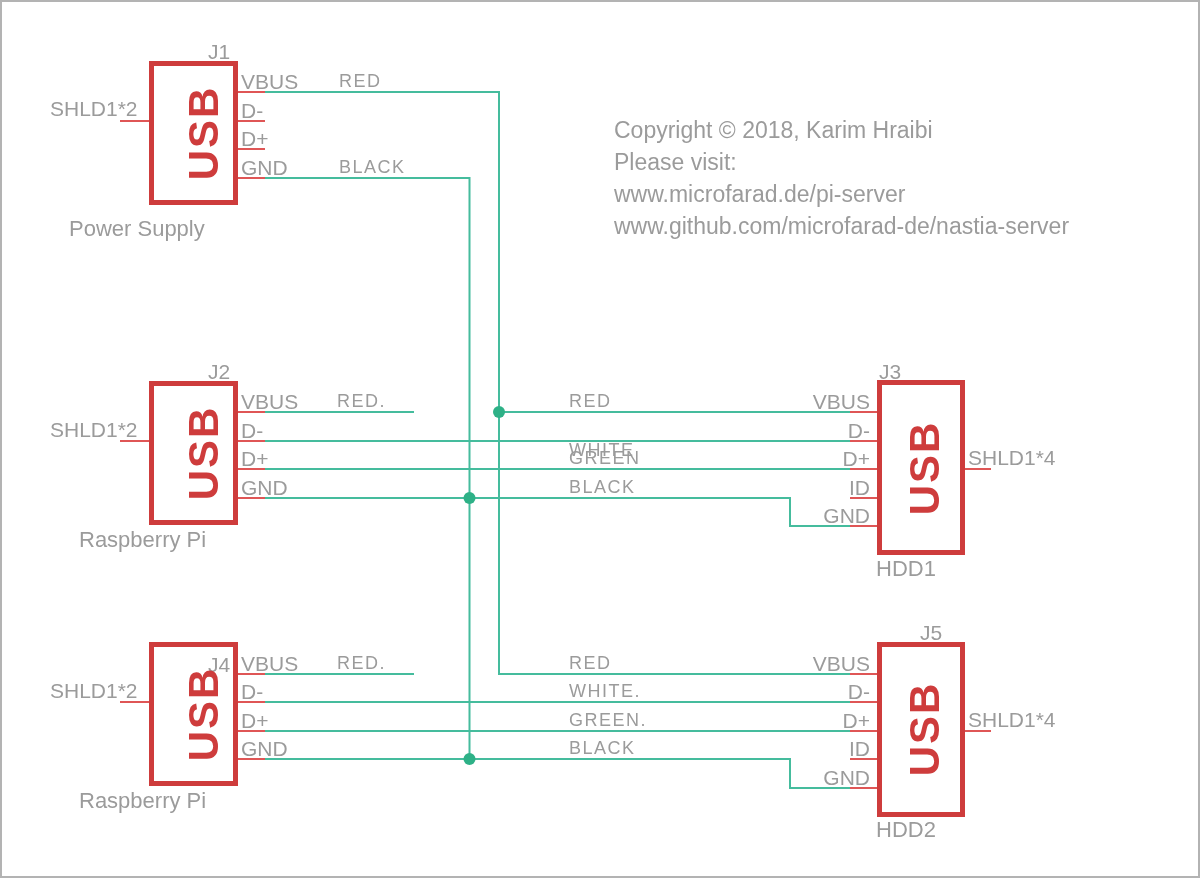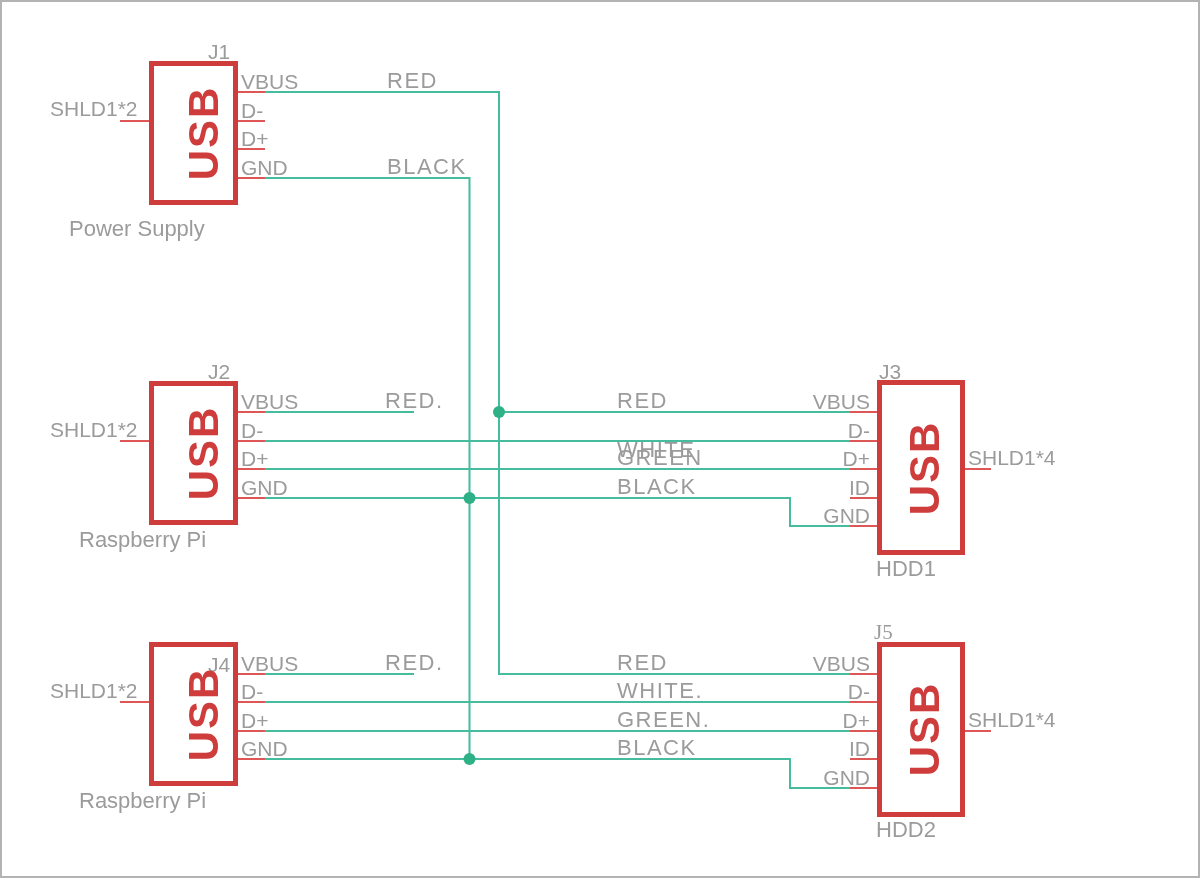--- a/index.html
+++ b/index.html
@@ -27,7 +27,7 @@
   .pin{position:absolute;font-size:21px;line-height:21px;white-space:nowrap;}
   .pin.r{text-align:right;}
   .shld{position:absolute;font-size:21px;line-height:21px;white-space:nowrap;}
-  .wlabel{position:absolute;font-size:22px;line-height:20px;letter-spacing:1.5px;white-space:nowrap;margin-left:48px;}
+  .wlabel{position:absolute;font-size:18px;line-height:20px;letter-spacing:1.5px;white-space:nowrap;}
   .title{position:absolute;left:612px;top:55px;font-size:42px;line-height:44px;white-space:nowrap;}
   .tblock{position:absolute;left:612px;top:112px;font-size:23px;line-height:32px;white-space:nowrap;}
 </style>

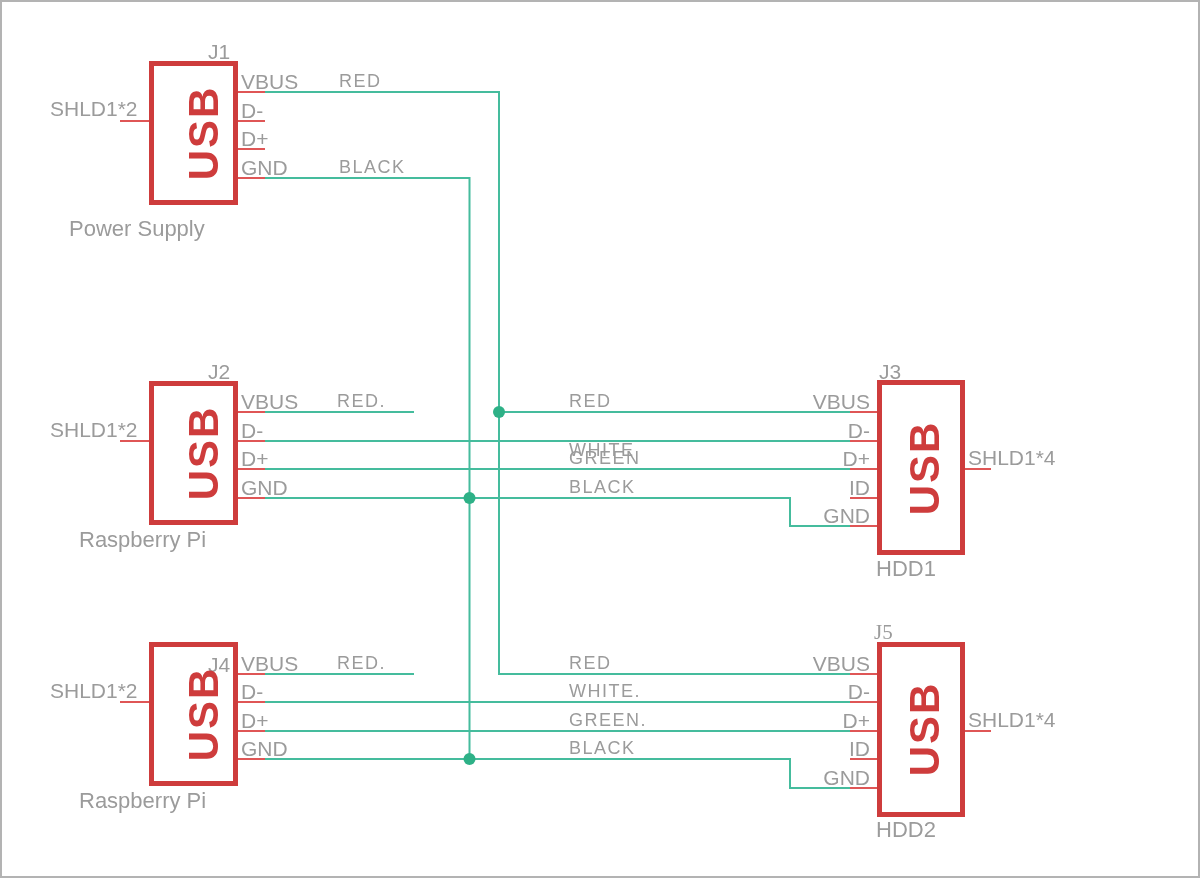--- a/index.html
+++ b/index.html
@@ -70,6 +70,12 @@
     </g>
   </svg>
 
+  <div class="tblock gray">
+    <div>Copyright © 2018, Karim Hraibi</div>
+    <div>Please visit:</div>
+    <div>www.microfarad.de/pi-server</div>
+    <div>www.github.com/microfarad-de/nastia-server</div>
+  </div>
 
   <div>
     <span class="ref gray" style="left:206px;top:39px;">J1</span>

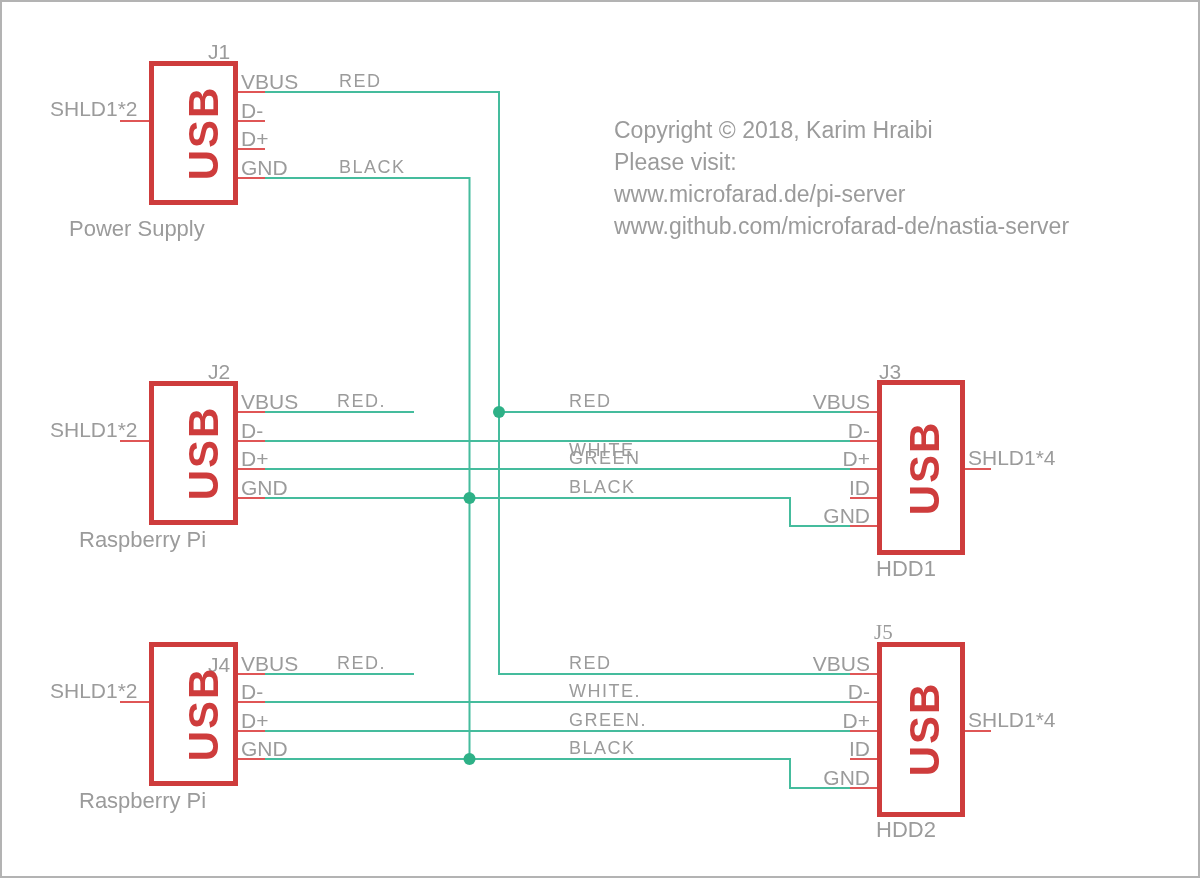--- a/index.html
+++ b/index.html
@@ -127,7 +127,7 @@
   </div>
 
   <div>
-    <span class="ref gray" style="left:872px;top:620px;font-family:Liberation Serif, serif;">J5</span>
+    <span class="ref gray" style="left:918px;top:620px;">J5</span>
     <div class="box" style="left:875px;top:640px;width:88px;height:175px;"></div>
     <span class="usb" style="left:923px;top:727px;">USB</span>
     <span class="cname gray" style="left:874px;top:817px;">HDD2</span>

